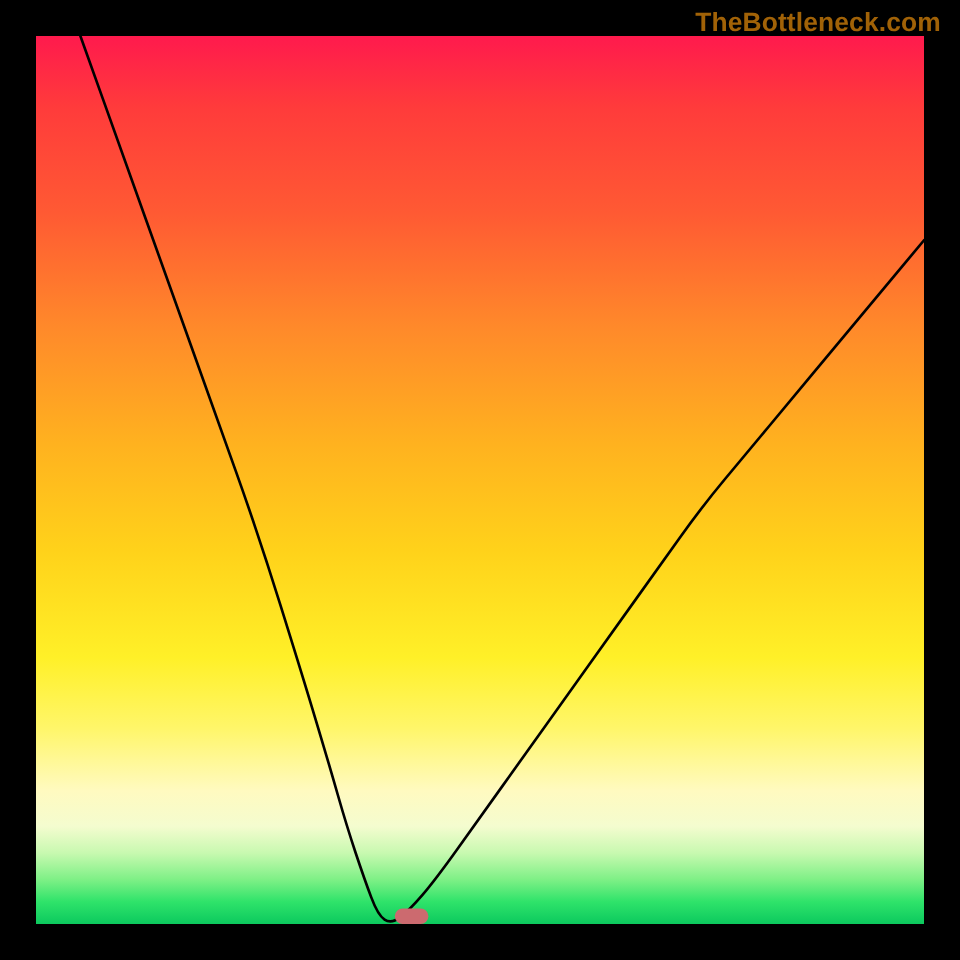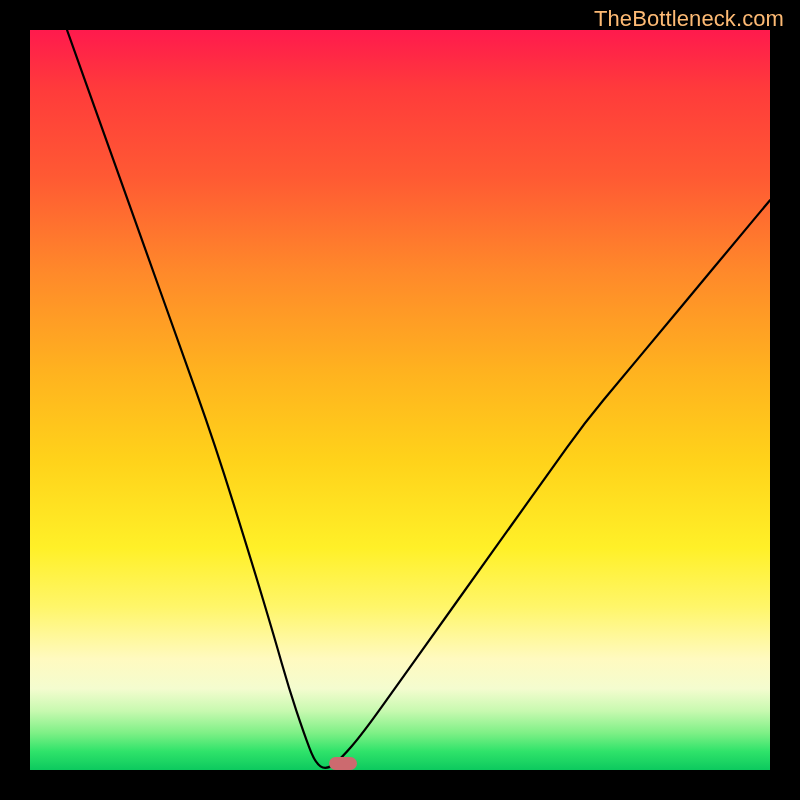--- a/index.html
+++ b/index.html
@@ -47,9 +47,9 @@
     position: absolute;
     top: 6px;
     right: 16px;
-    color: #fdba74;
+    color: #a16207;
     font-size: 22px;
-    font-weight: 400;
+    font-weight: 700;
     letter-spacing: 0.1px;
     user-select: none;
   }

